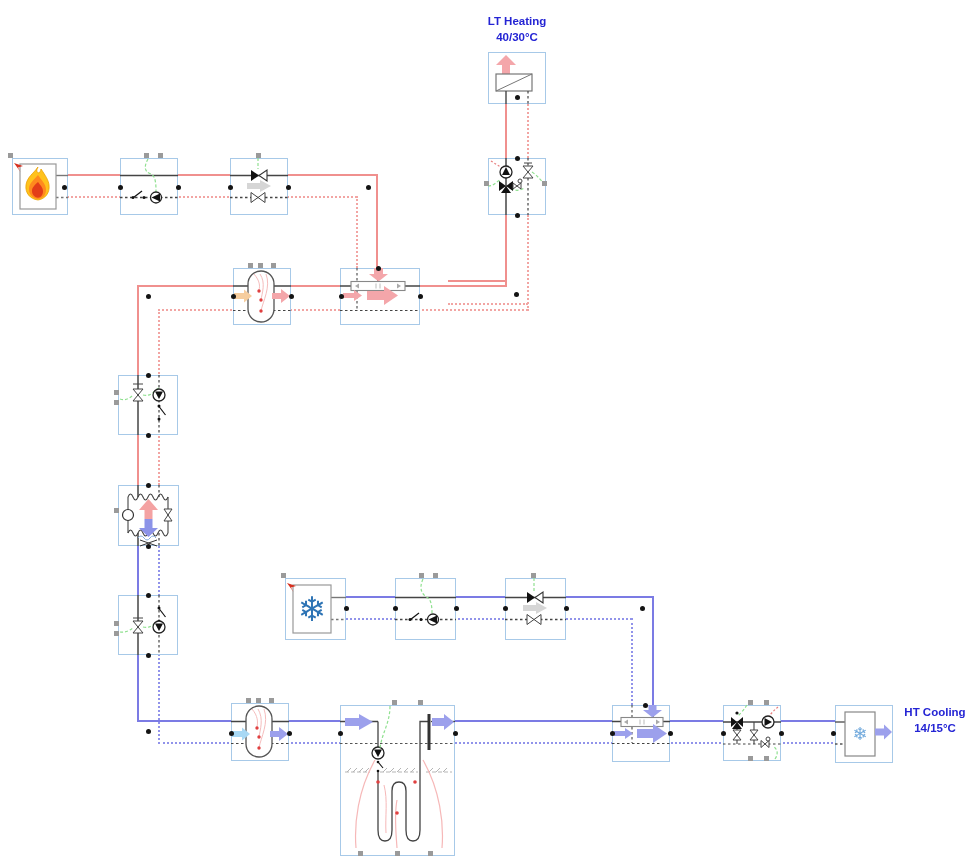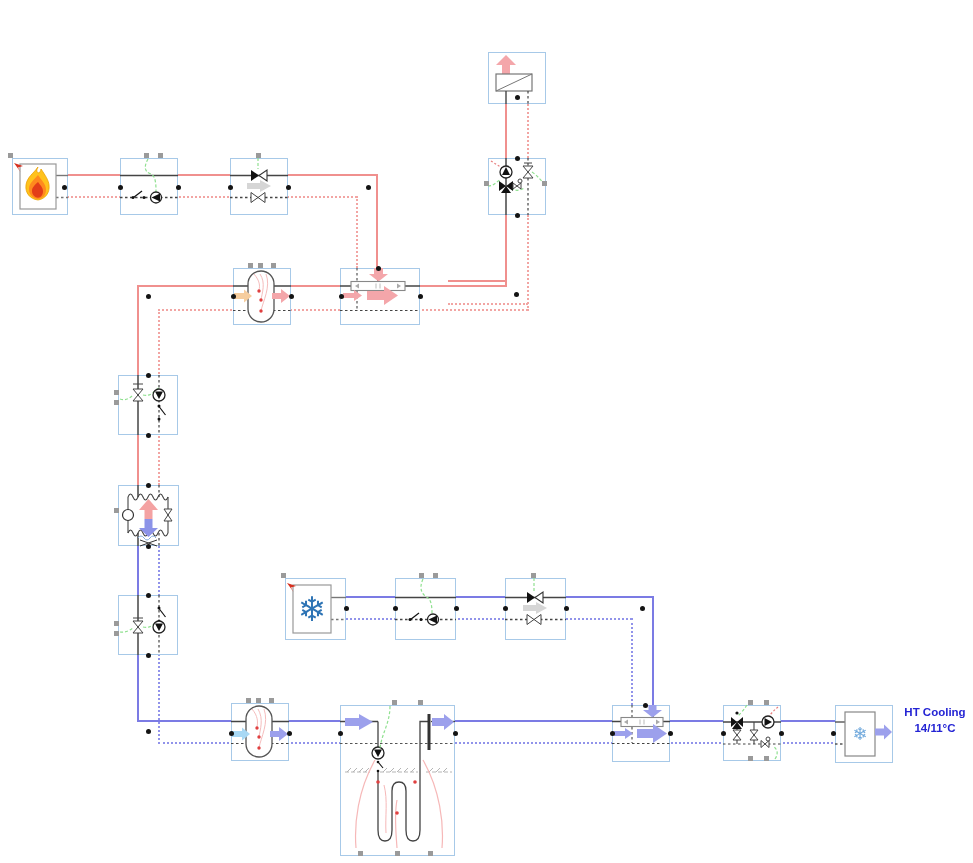--- a/index.html
+++ b/index.html
@@ -533,6 +533,10 @@
   <div class="sq" style="left:8px;top:153px"></div>
   <div class="sq" style="left:281px;top:573px"></div>
 
+  <div class="lbl" style="left:447px;top:13px;width:140px;color:#2424D4">
+    <div>LT Heating</div>
+    <div>40/30°C</div>
+  </div>
   <div class="lbl" style="left:897px;top:704px;width:76px;color:#2424D4">
     <div>HT Cooling</div>
     <div>14/11°C</div>

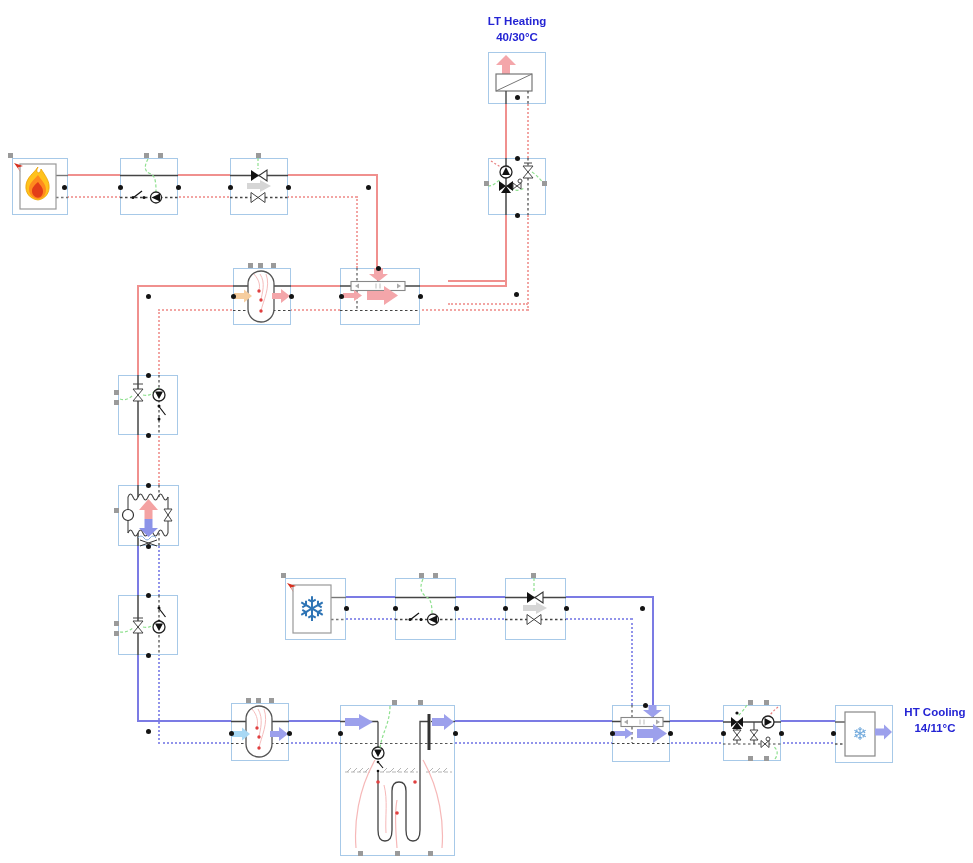--- a/index.html
+++ b/index.html
@@ -539,7 +539,7 @@
   </div>
   <div class="lbl" style="left:897px;top:704px;width:76px;color:#2424D4">
     <div>HT Cooling</div>
-    <div>14/11°C</div>
+    <div>14/15°C</div>
   </div>
 
 </div>

